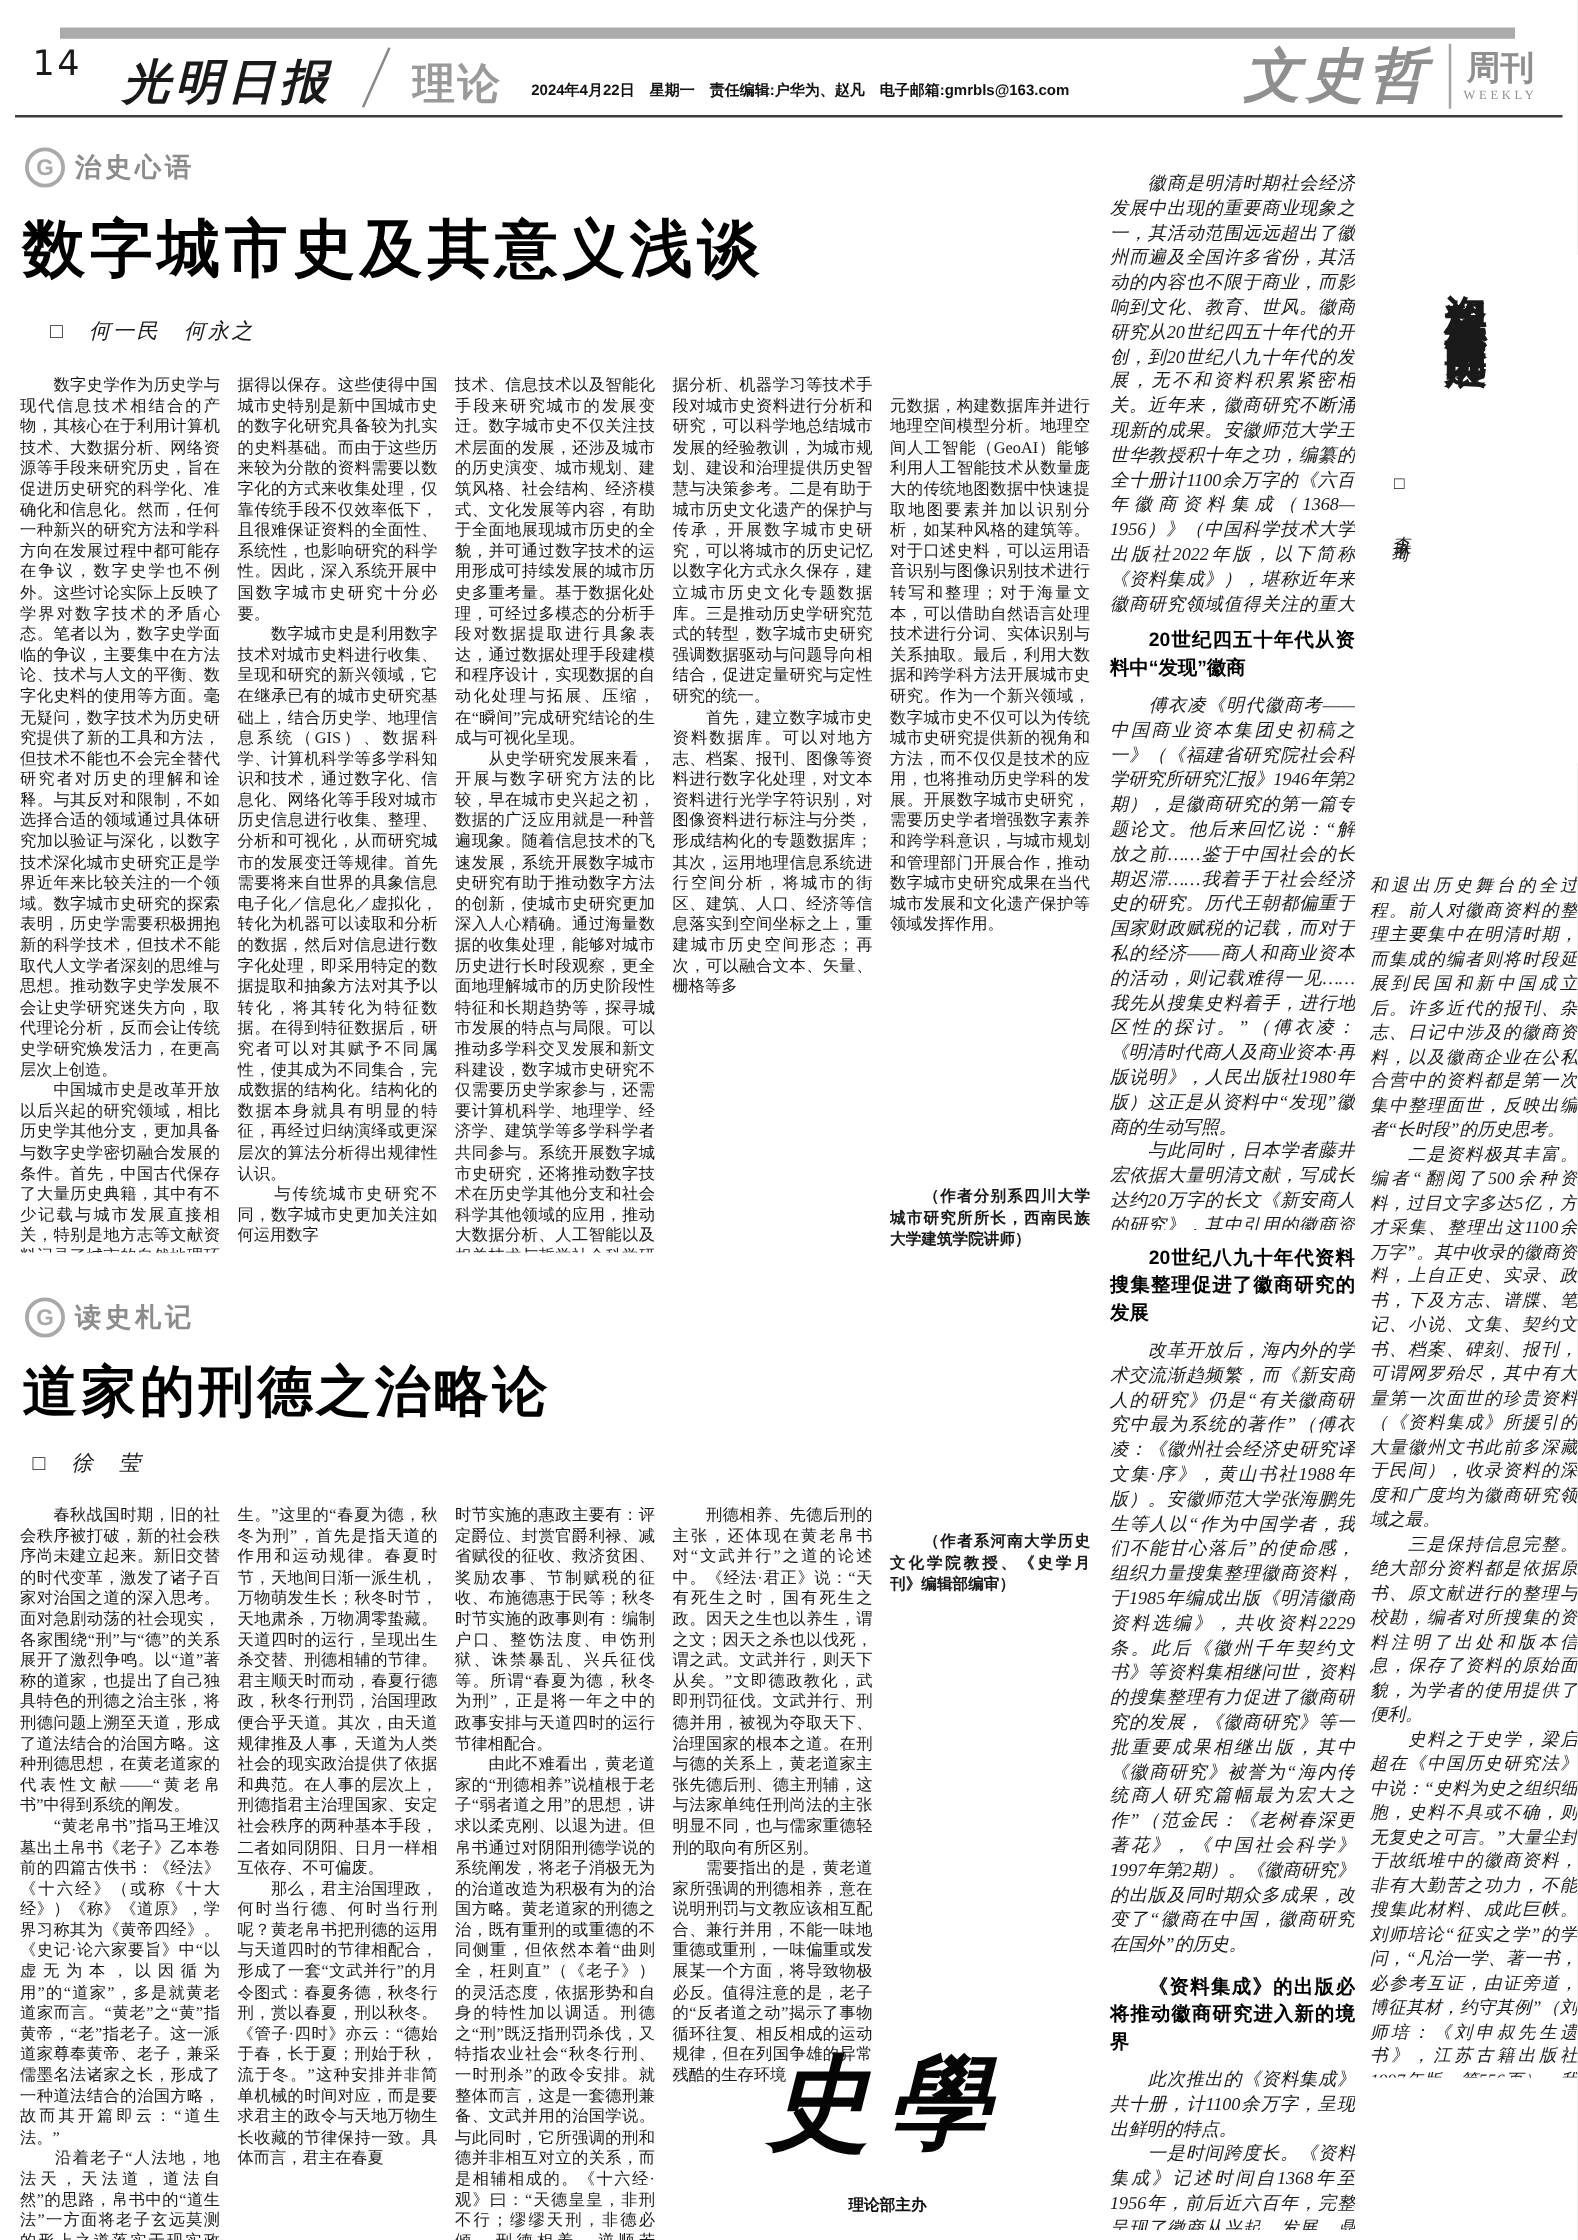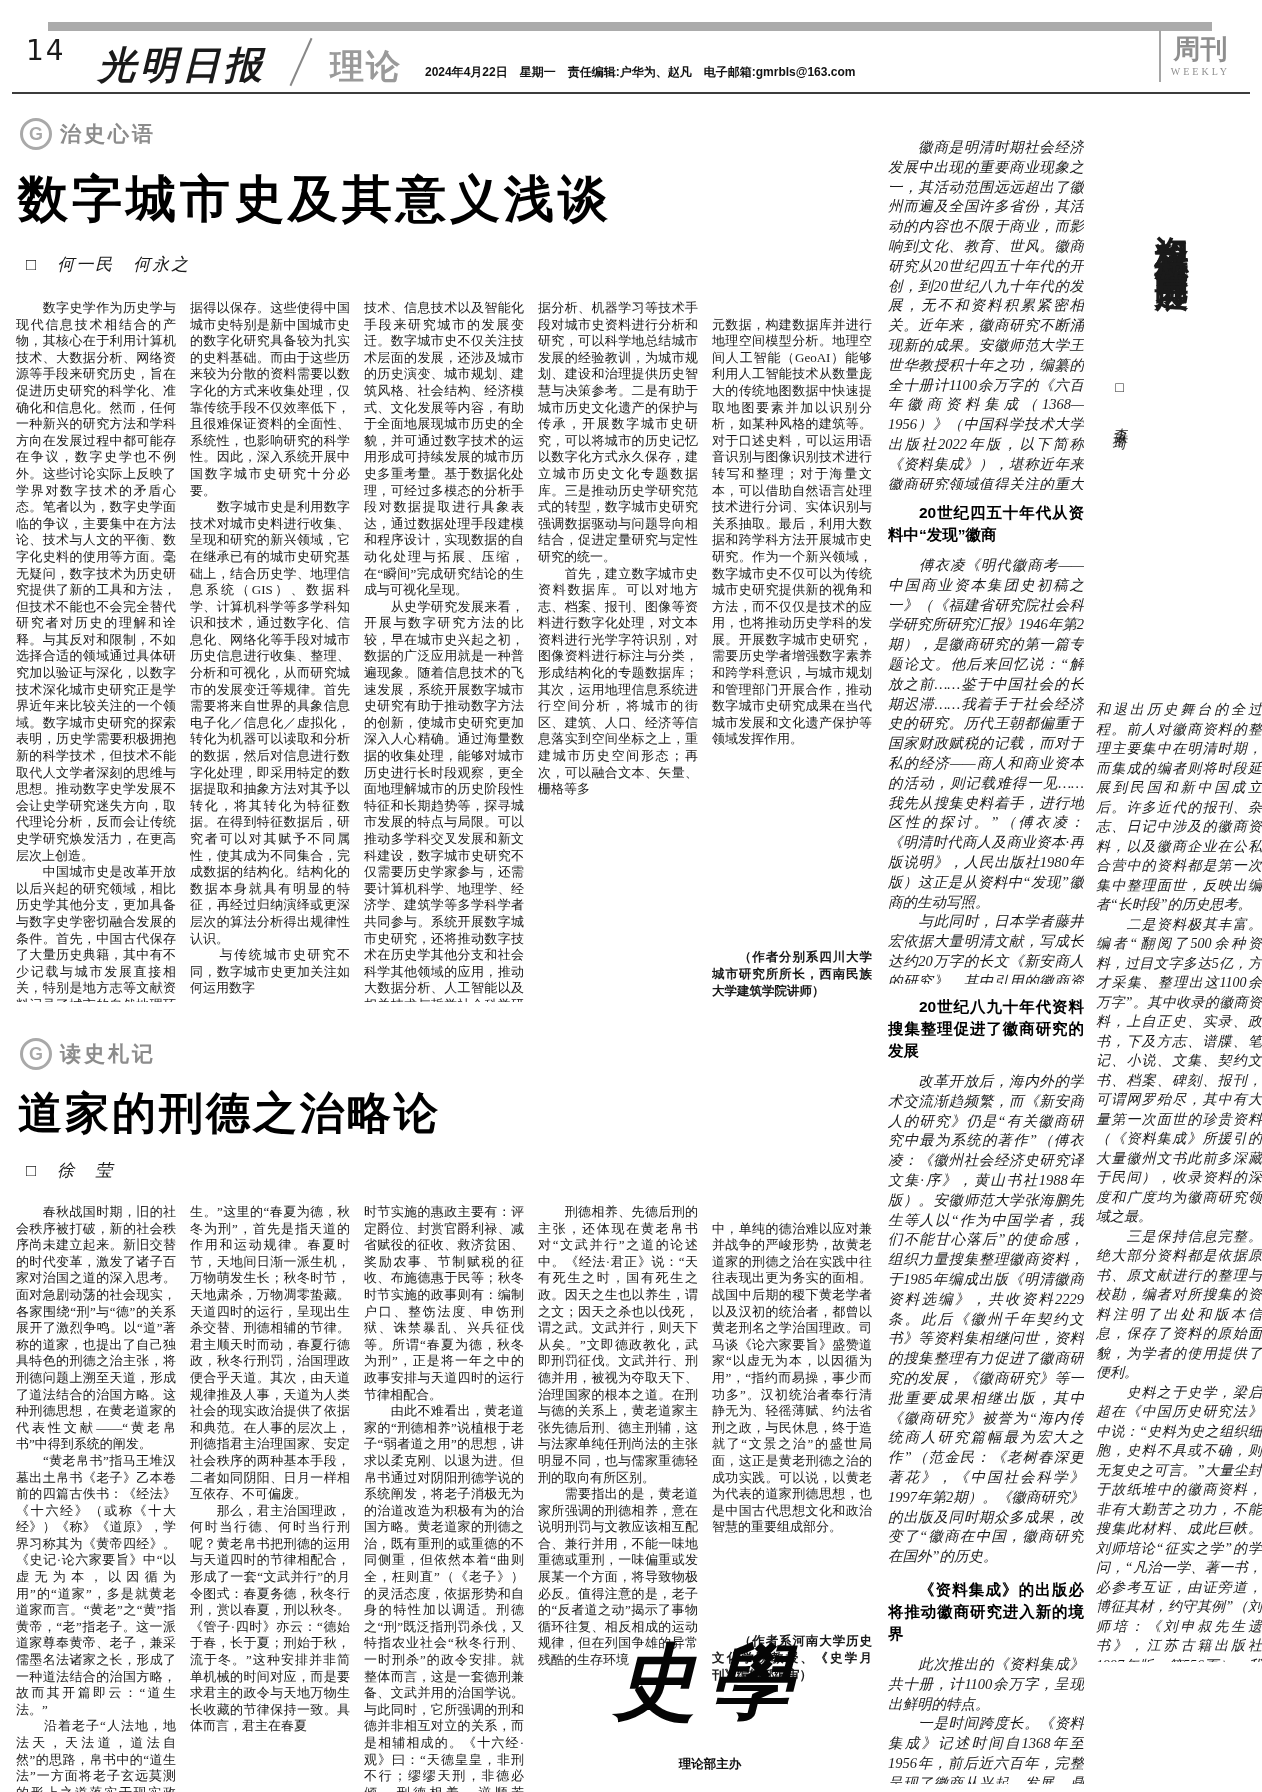--- a/index.html
+++ b/index.html
@@ -84,6 +84,7 @@
     <span class="section-name">理论</span>
     <span class="dateline">2024年4月22日　星期一　责任编辑:户华为、赵凡　电子邮箱:gmrbls@163.com</span>
     <div class="masthead">
+      <span class="masthead-cn">文史哲</span>
       <span class="m-divider"></span>
       <span class="m-right">
         <span class="m-weekly">周刊</span>

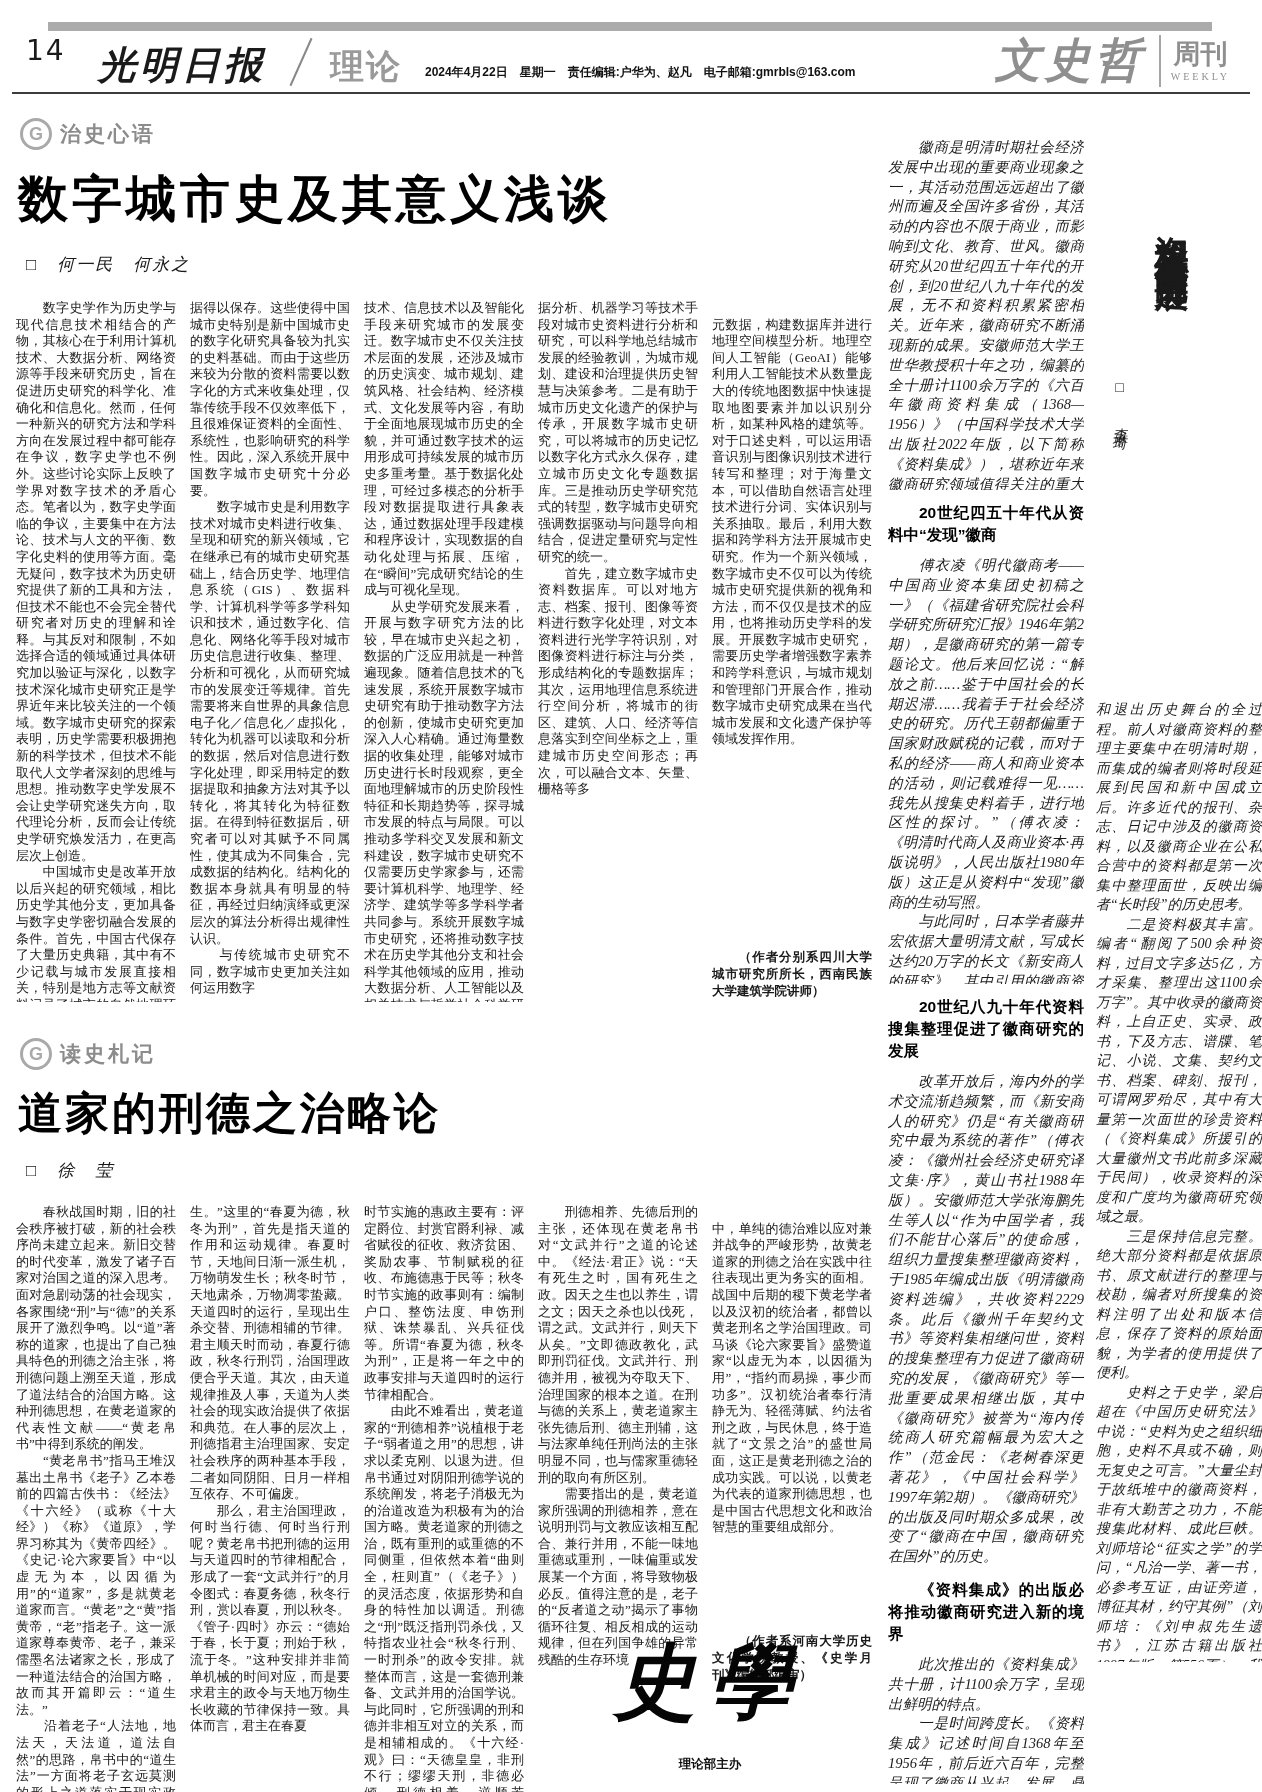--- a/index.html
+++ b/index.html
@@ -37,7 +37,7 @@
   .article1{position:absolute;left:16px;top:104px;width:868px;height:912px;}
   .article1 .badge{margin:14px 0 0 4px;}
   .article1 .headline{font-size:50px;letter-spacing:4px;margin:16px 0 0 2px;}
-  .article1 .byline{margin:20px 0 0 10px;}
+  .article1 .byline{margin:20px 0 0 24px;}
   .article1 .cols{margin-top:24px;height:702px;}
   .coltext-a1c5{height:612px;overflow:hidden;white-space:pre-line;}
   

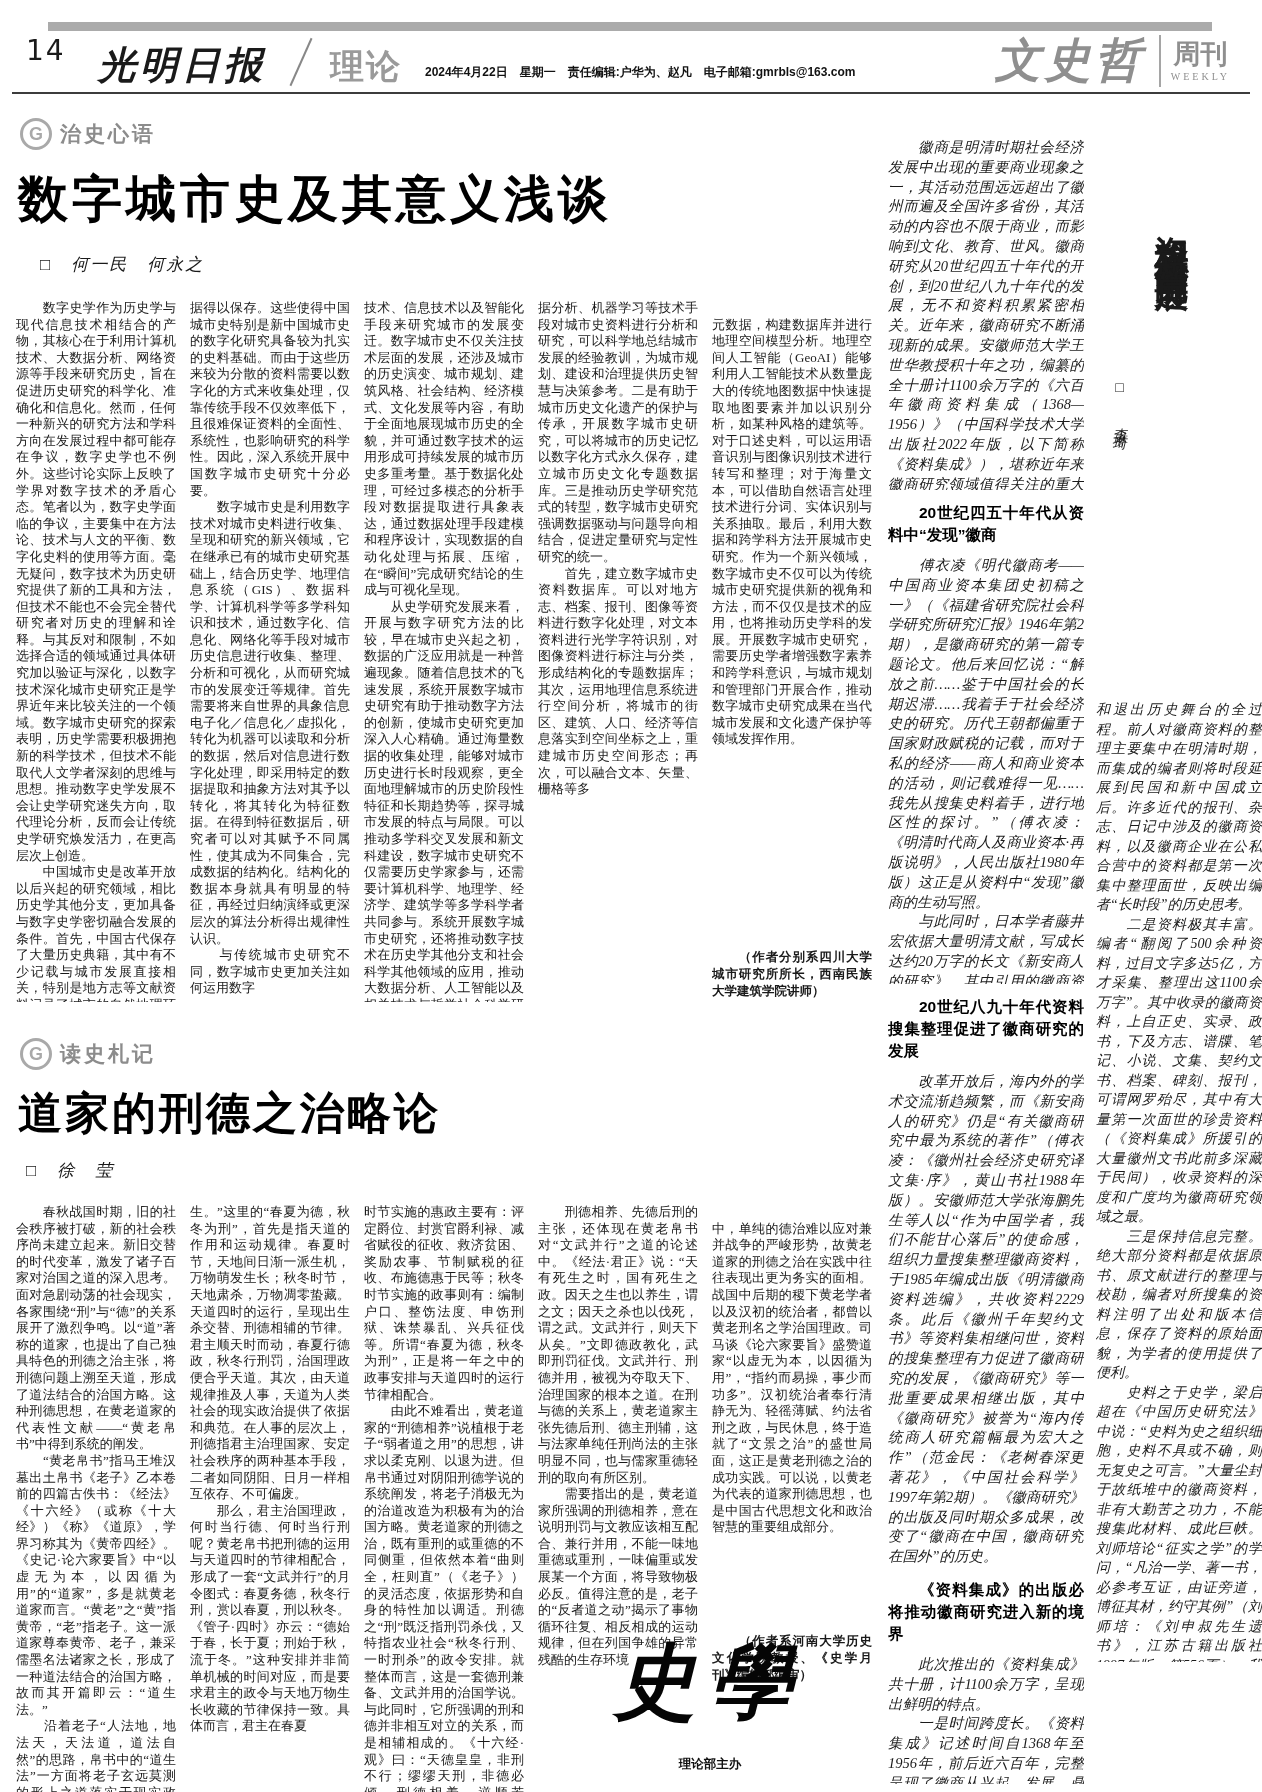--- a/index.html
+++ b/index.html
@@ -138,7 +138,6 @@
       <div class="col col-a2c4">　　刑德相养、先德后刑的主张，还体现在黄老帛书对“文武并行”之道的论述中。《经法·君正》说：“天有死生之时，国有死生之政。因天之生也以养生，谓之文；因天之杀也以伐死，谓之武。文武并行，则天下从矣。”文即德政教化，武即刑罚征伐。文武并行、刑德并用，被视为夺取天下、治理国家的根本之道。在刑与德的关系上，黄老道家主张先德后刑、德主刑辅，这与法家单纯任刑尚法的主张明显不同，也与儒家重德轻刑的取向有所区别。
 　　需要指出的是，黄老道家所强调的刑德相养，意在说明刑罚与文教应该相互配合、兼行并用，不能一味地重德或重刑，一味偏重或发展某一个方面，将导致物极必反。值得注意的是，老子的“反者道之动”揭示了事物循环往复、相反相成的运动规律，但在列国争雄的异常残酷的生存环境</div>
       <div class="col">
-        <div class="coltext-a2c5">中，单纯的德治难以应对兼并战争的严峻形势，故黄老道家的刑德之治在实践中往往表现出更为务实的面相。战国中后期的稷下黄老学者以及汉初的统治者，都曾以黄老刑名之学治国理政。司马谈《论六家要旨》盛赞道家“以虚无为本，以因循为用”，“指约而易操，事少而功多”。汉初统治者奉行清静无为、轻徭薄赋、约法省刑之政，与民休息，终于造就了“文景之治”的盛世局面，这正是黄老刑德之治的成功实践。可以说，以黄老为代表的道家刑德思想，也是中国古代思想文化和政治智慧的重要组成部分。</div>
         <div class="author-note">　　（作者系河南大学历史文化学院教授、《史学月刊》编辑部编审）</div>
       </div>
     </div>

